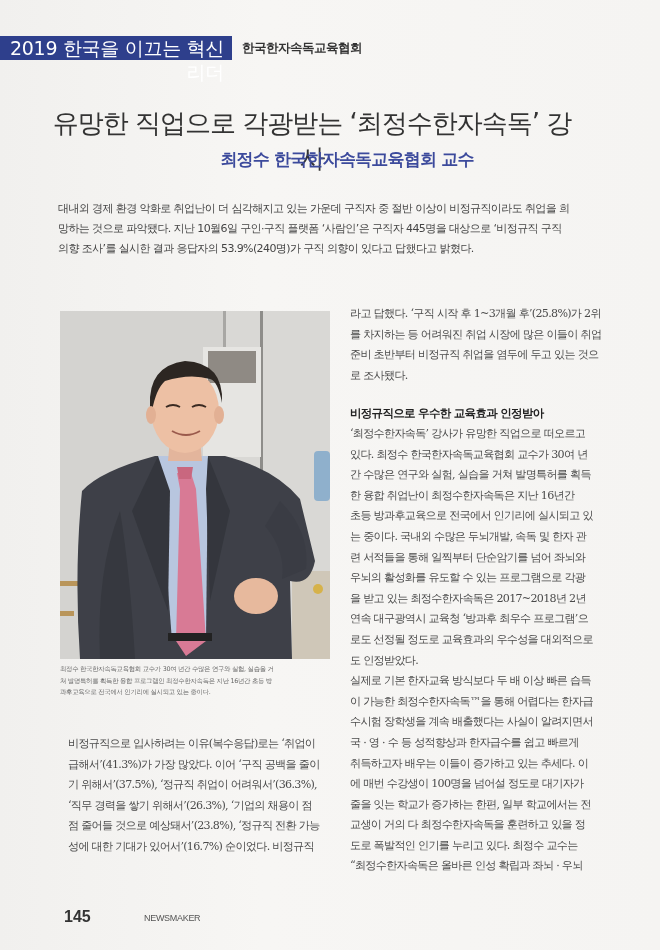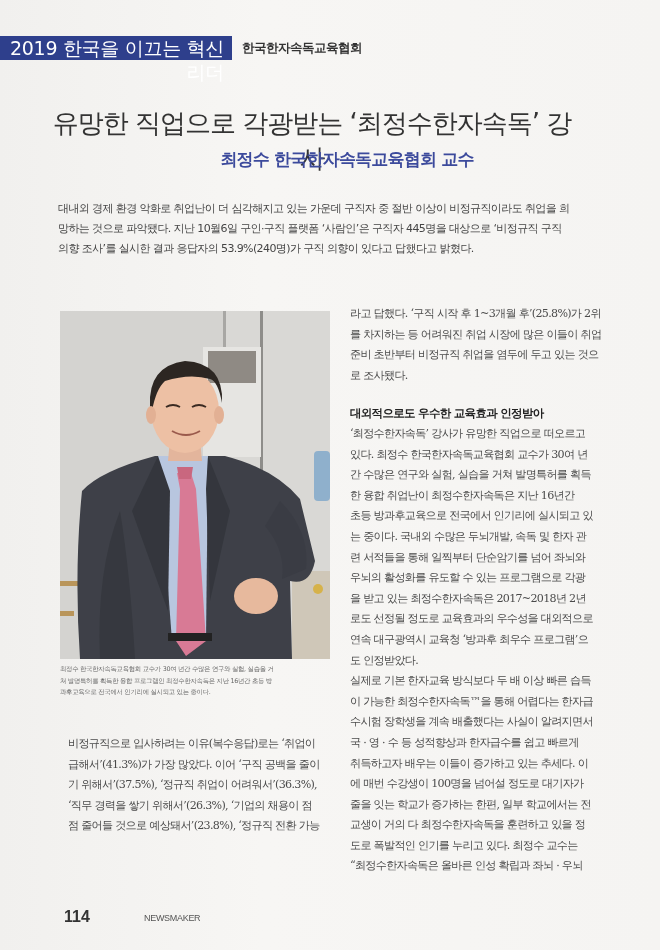--- a/index.html
+++ b/index.html
@@ -197,7 +197,7 @@
     <span class="line">로 조사됐다.</span>
   </div>
 
-  <div class="section-head">대외적으로도 우수한 교육효과 인정받아</div>
+  <div class="section-head">비정규직으로 우수한 교육효과 인정받아</div>
 
   <div class="col col-right">
     <span class="line">‘최정수한자속독’ 강사가 유망한 직업으로 떠오르고</span>

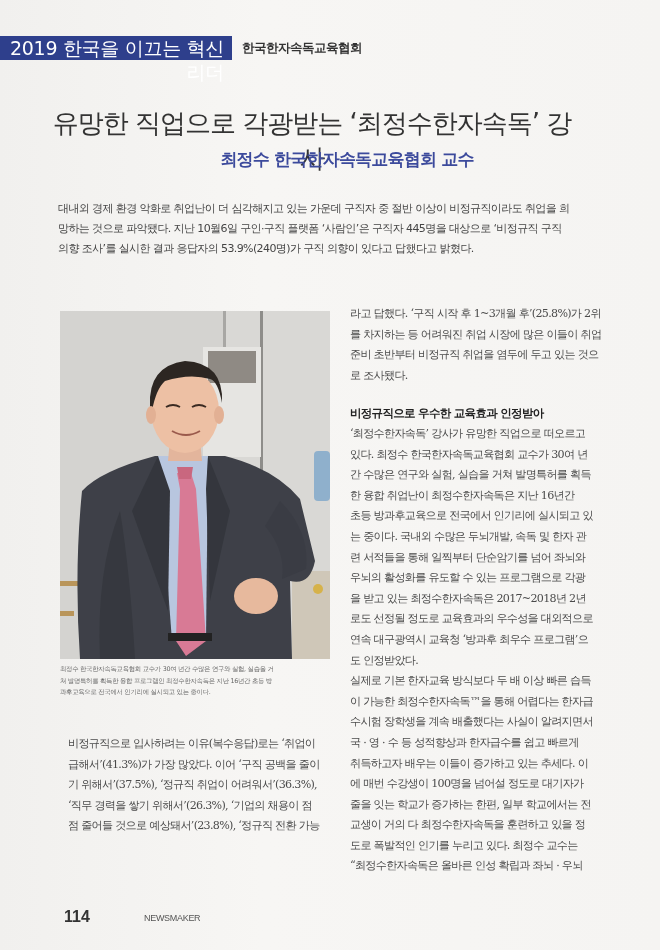--- a/index.html
+++ b/index.html
@@ -209,8 +209,8 @@
     <span class="line">련 서적들을 통해 일찍부터 단순암기를 넘어 좌뇌와</span>
     <span class="line">우뇌의 활성화를 유도할 수 있는 프로그램으로 각광</span>
     <span class="line">을 받고 있는 최정수한자속독은 2017~2018년 2년</span>
+    <span class="line">연속 대구광역시 교육청 ‘방과후 최우수 프로그램’으</span>
     <span class="line">로도 선정될 정도로 교육효과의 우수성을 대외적으로</span>
-    <span class="line">연속 대구광역시 교육청 ‘방과후 최우수 프로그램’으</span>
     <span class="line">도 인정받았다.</span>
     <span class="line">실제로 기본 한자교육 방식보다 두 배 이상 빠른 습득</span>
     <span class="line">이 가능한 최정수한자속독™을 통해 어렵다는 한자급</span>

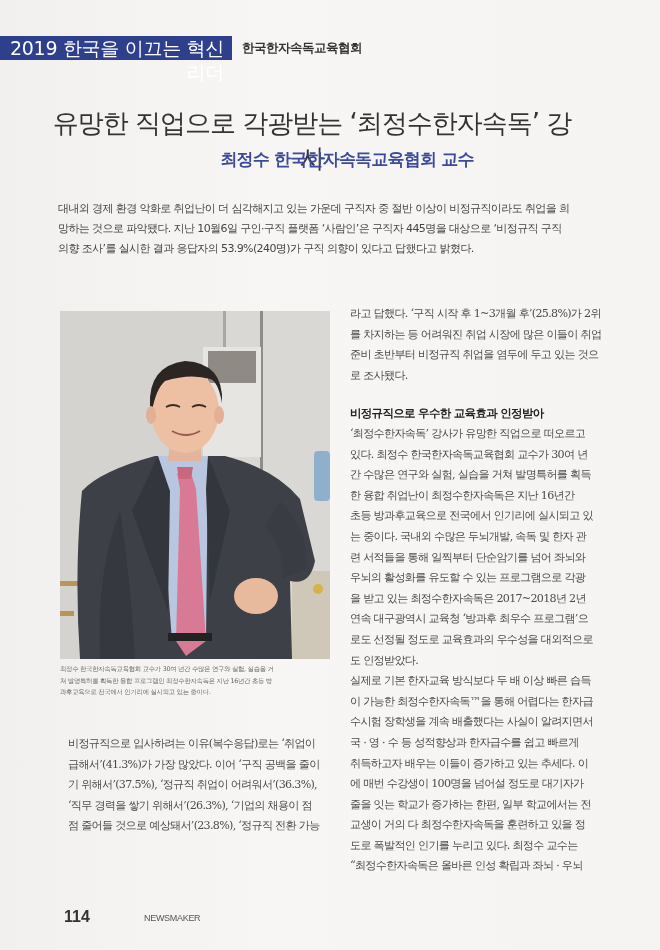--- a/index.html
+++ b/index.html
@@ -188,6 +188,7 @@
     <span class="line">기 위해서’(37.5%), ‘정규직 취업이 어려워서’(36.3%),</span>
     <span class="line">‘직무 경력을 쌓기 위해서’(26.3%), ‘기업의 채용이 점</span>
     <span class="line">점 줄어들 것으로 예상돼서’(23.8%), ‘정규직 전환 가능</span>
+    <span class="line">성에 대한 기대가 있어서’(16.7%) 순이었다. 비정규직</span>
   </div>
 
   <div class="col col-right-top">

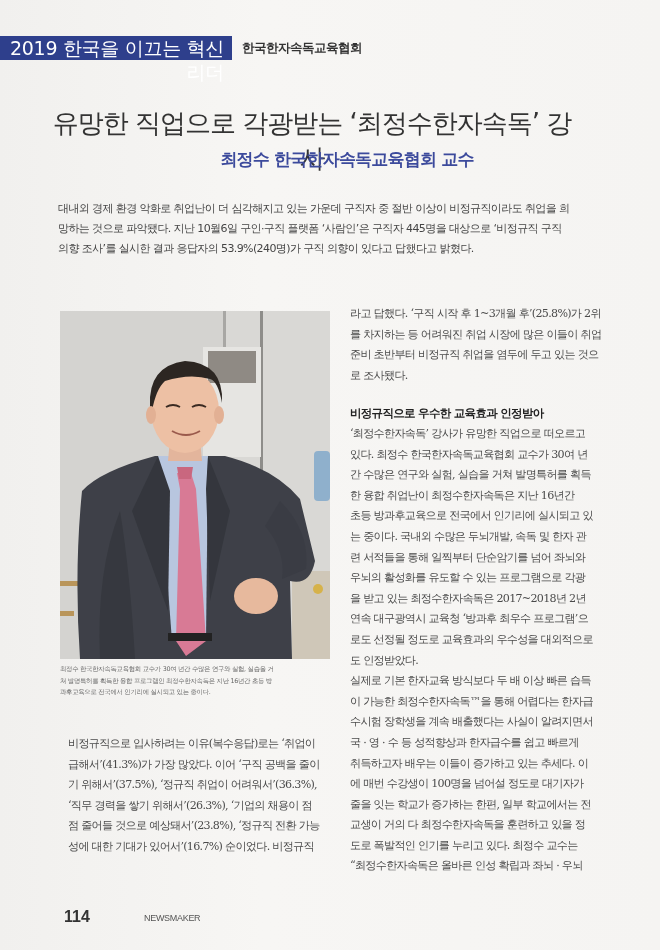--- a/index.html
+++ b/index.html
@@ -225,7 +225,7 @@
     <span class="line">“최정수한자속독은 올바른 인성 확립과 좌뇌 · 우뇌</span>
   </div>
 
-  <div class="folio">114</div>
+  <div class="folio">145</div>
   <div class="folio-mag">NEWSMAKER</div>
 
 </div>

